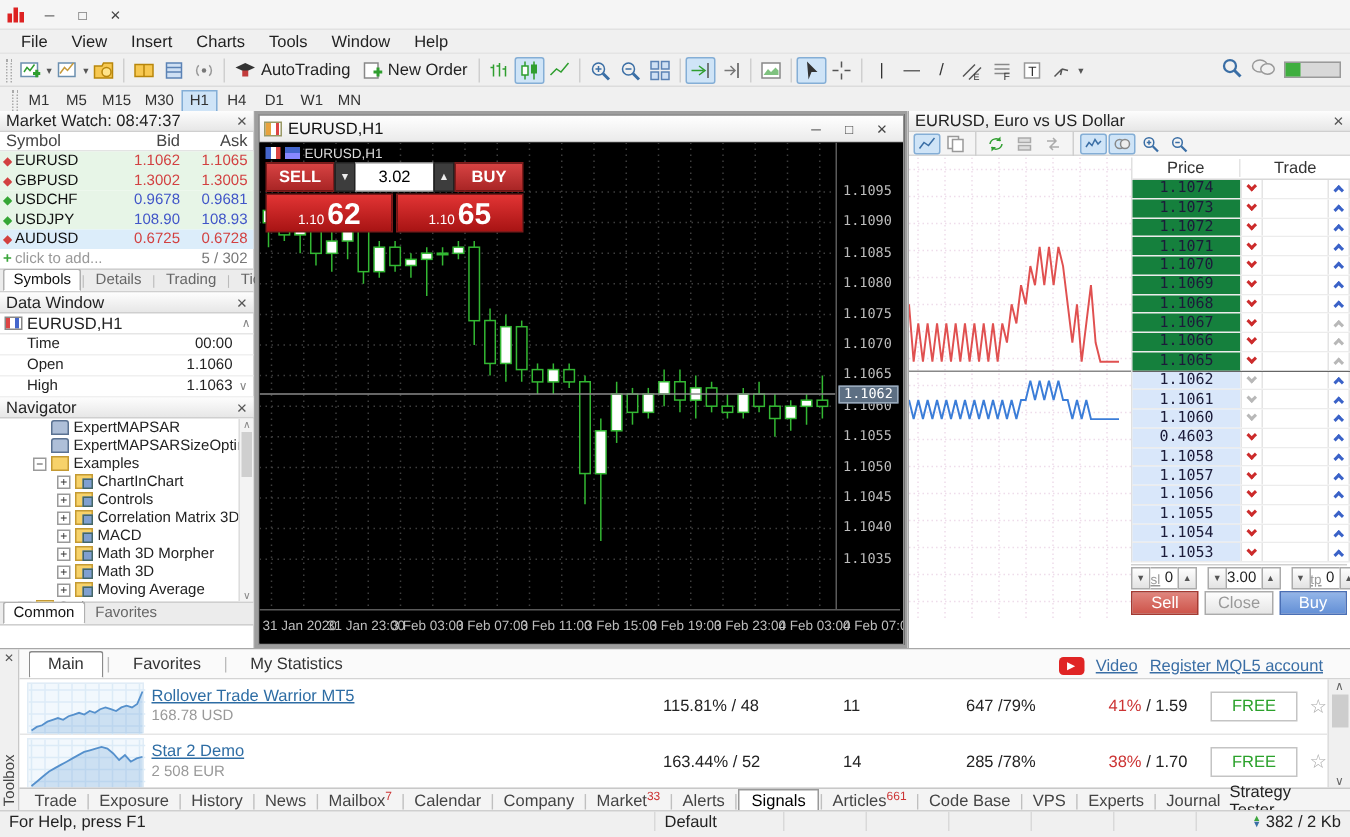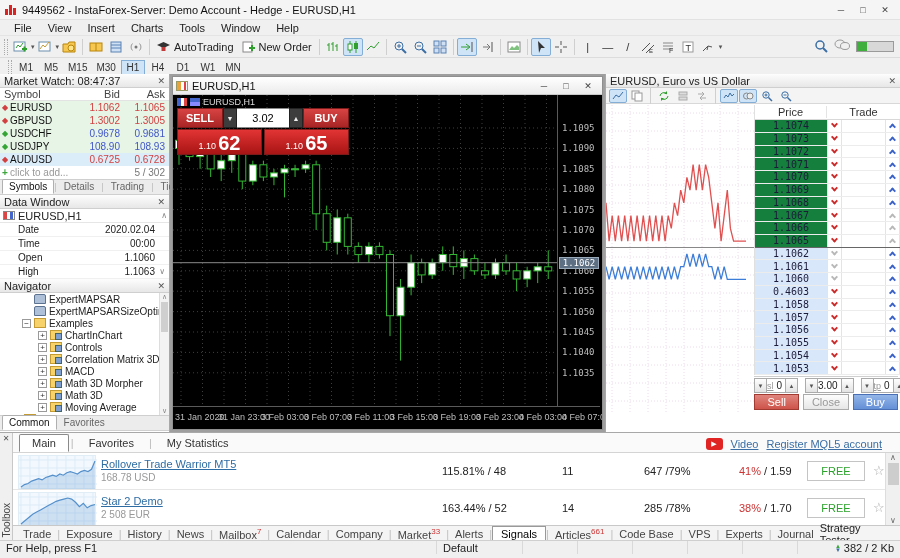--- a/index.html
+++ b/index.html
@@ -171,7 +171,6 @@
       <i style="left:5px;height:10px"></i>
       <i style="left:9px;height:7px"></i>
     </span>
-  <span id="title-text">9449562 - InstaForex-Server: Demo Account - Hedge - EURUSD,H1</span>
   <span class="winbtn">─</span>
   <span class="winbtn">□</span>
   <span class="winbtn">✕</span>

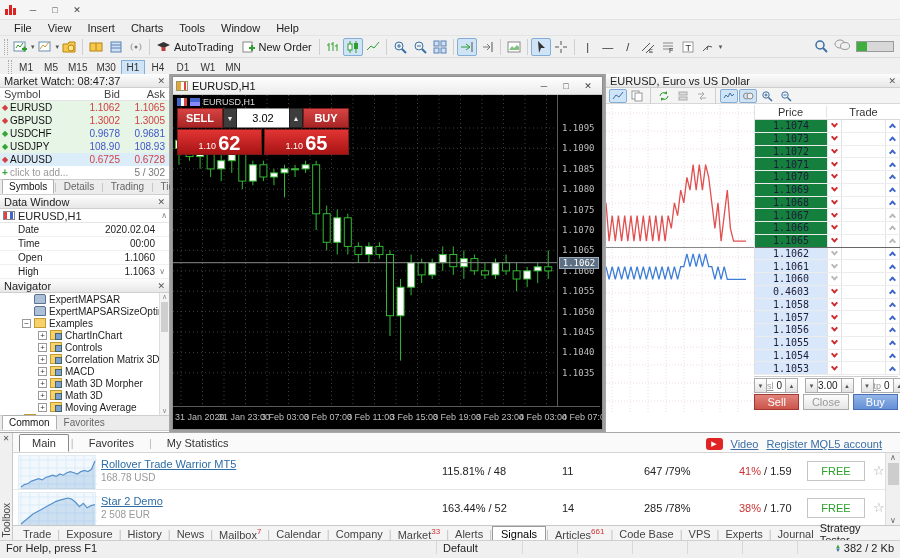--- a/index.html
+++ b/index.html
@@ -442,10 +442,6 @@
   </div>
   <div id="dw-rows">
       <div class="dw-row">
-        <span class="dw-name">Date</span>
-        <span class="dw-val">2020.02.04</span>
-      </div>
-      <div class="dw-row">
         <span class="dw-name">Time</span>
         <span class="dw-val">00:00</span>
       </div>

